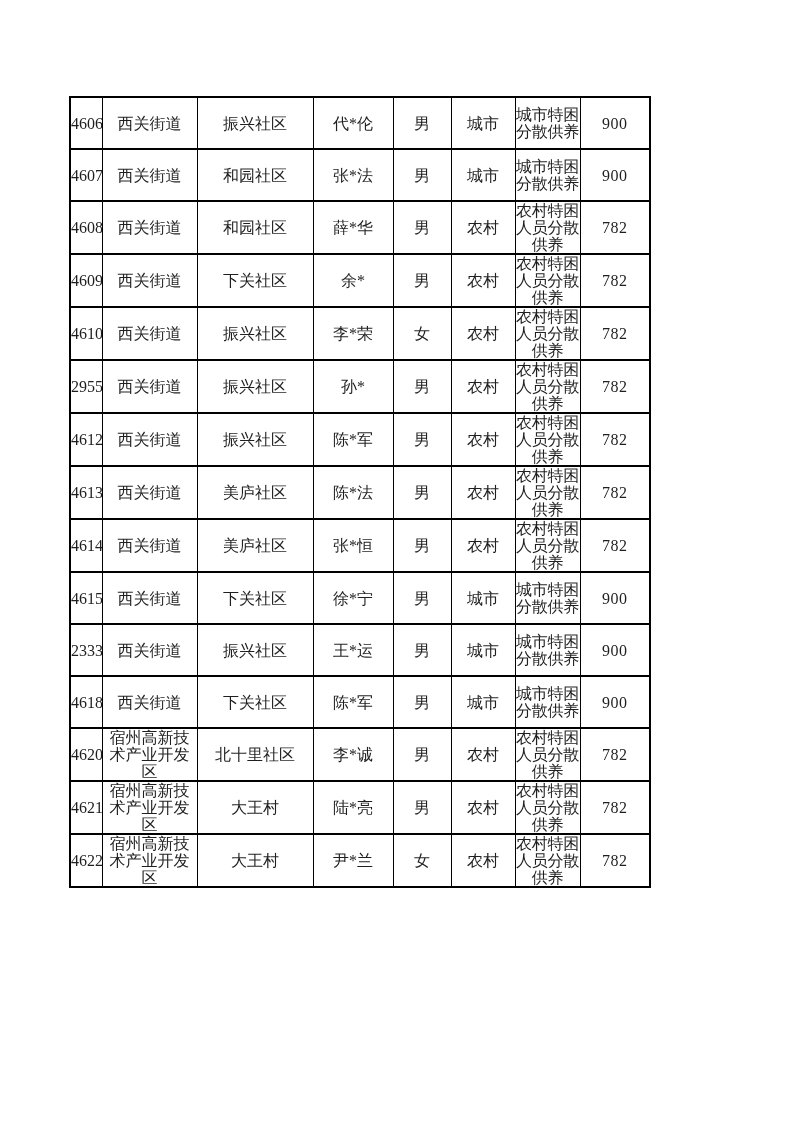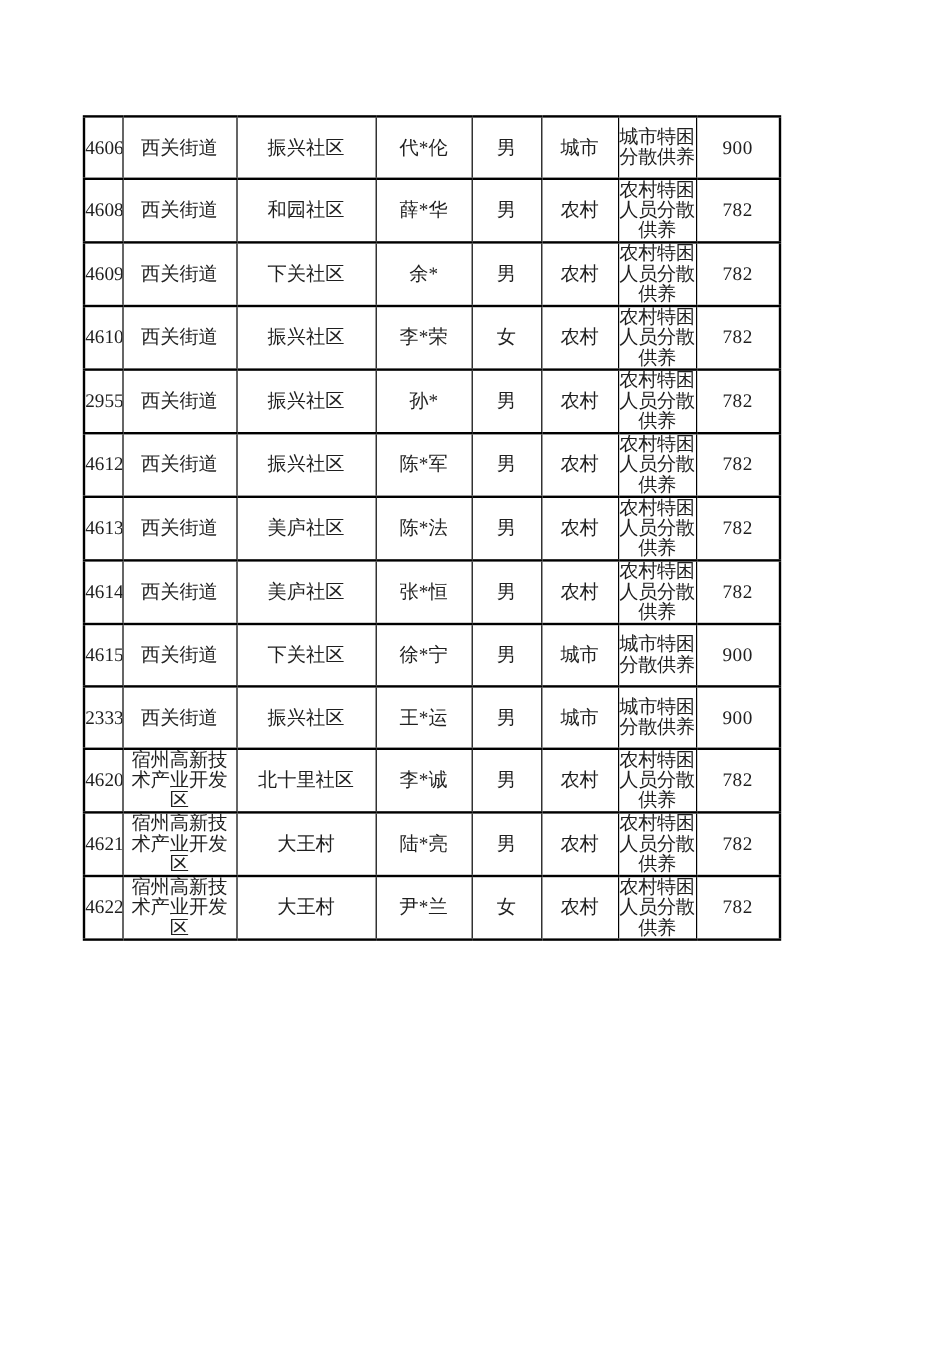--- a/index.html
+++ b/index.html
@@ -82,6 +82,16 @@
           <td class="col-amount">900</td>
         </tr>
         <tr>
+          <td class="col-seq">4607</td>
+          <td class="col-street">西关街道</td>
+          <td class="col-community">和园社区</td>
+          <td class="col-name">张*法</td>
+          <td class="col-gender">男</td>
+          <td class="col-region">城市</td>
+          <td class="col-category">城市特困分散供养</td>
+          <td class="col-amount">900</td>
+        </tr>
+        <tr>
           <td class="col-seq">4608</td>
           <td class="col-street">西关街道</td>
           <td class="col-community">和园社区</td>

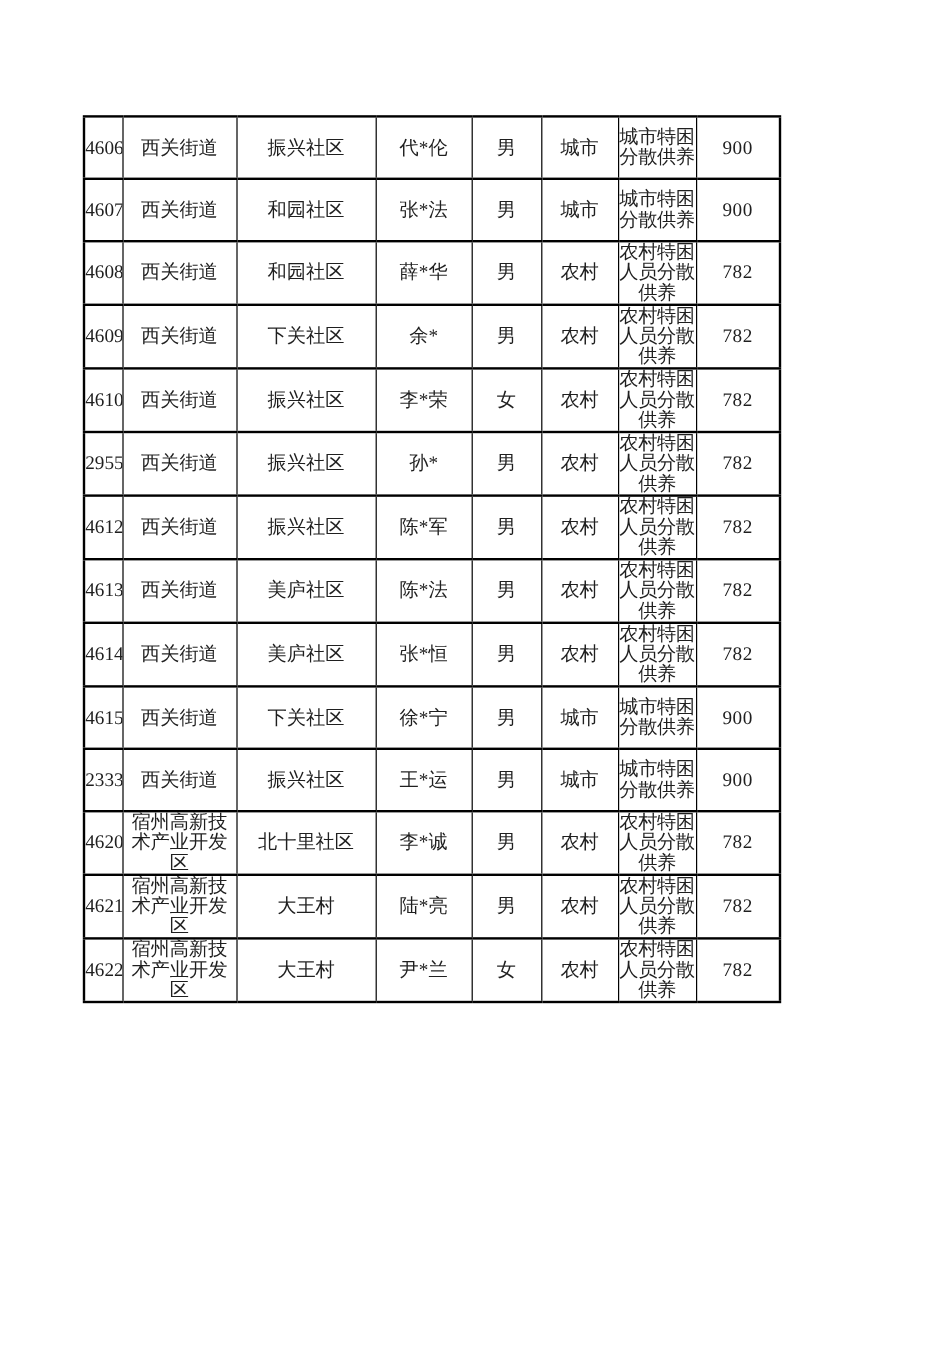--- a/index.html
+++ b/index.html
@@ -182,6 +182,16 @@
           <td class="col-amount">900</td>
         </tr>
         <tr>
+          <td class="col-seq">4618</td>
+          <td class="col-street">西关街道</td>
+          <td class="col-community">下关社区</td>
+          <td class="col-name">陈*军</td>
+          <td class="col-gender">男</td>
+          <td class="col-region">城市</td>
+          <td class="col-category">城市特困分散供养</td>
+          <td class="col-amount">900</td>
+        </tr>
+        <tr>
           <td class="col-seq">4620</td>
           <td class="col-street">宿州高新技术产业开发区</td>
           <td class="col-community">北十里社区</td>

